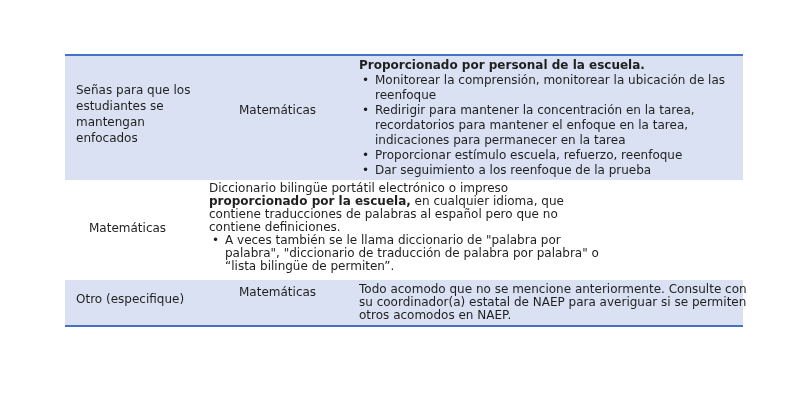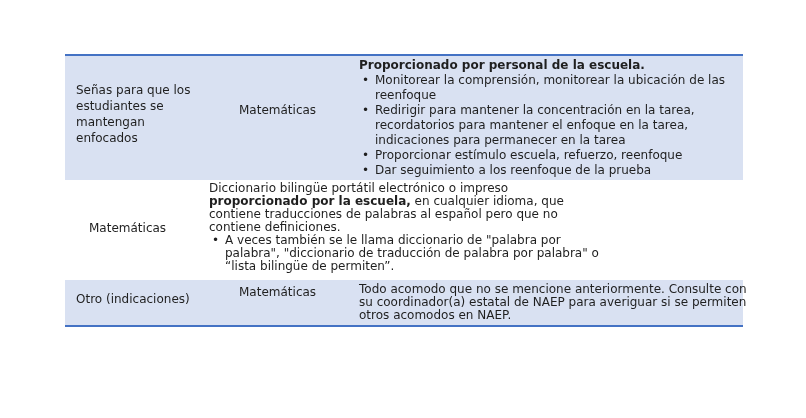--- a/index.html
+++ b/index.html
@@ -120,7 +120,7 @@
 
     <div class="trow r3 shaded">
       <div class="cell c-name">
-        <span>Otro (indicaciones)</span>
+        <span>Otro (especifique)</span>
       </div>
       <div class="cell c-subject">
         <span class="subject-text">Matemáticas</span>

